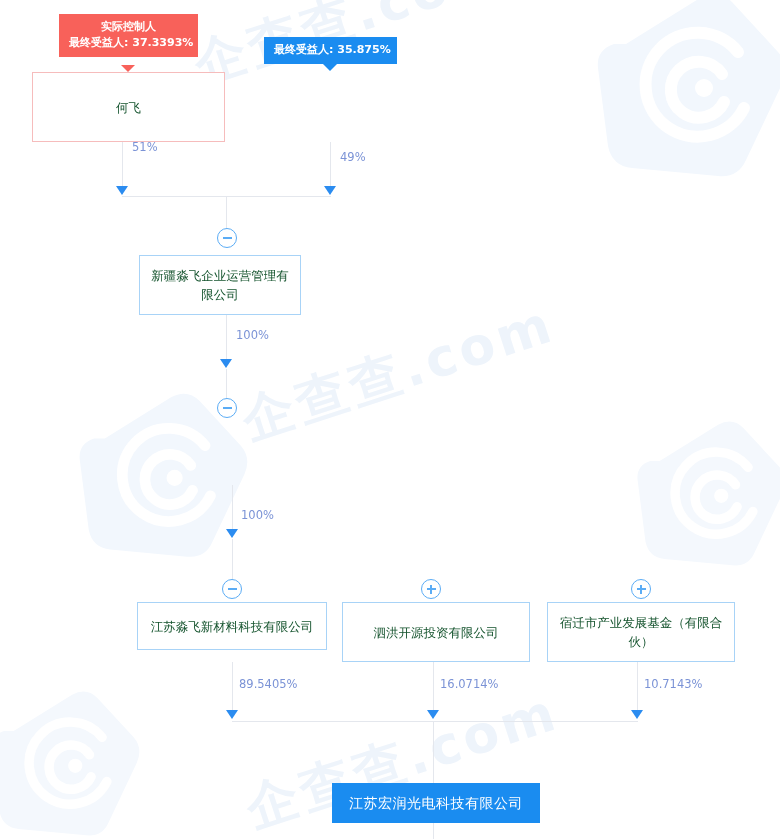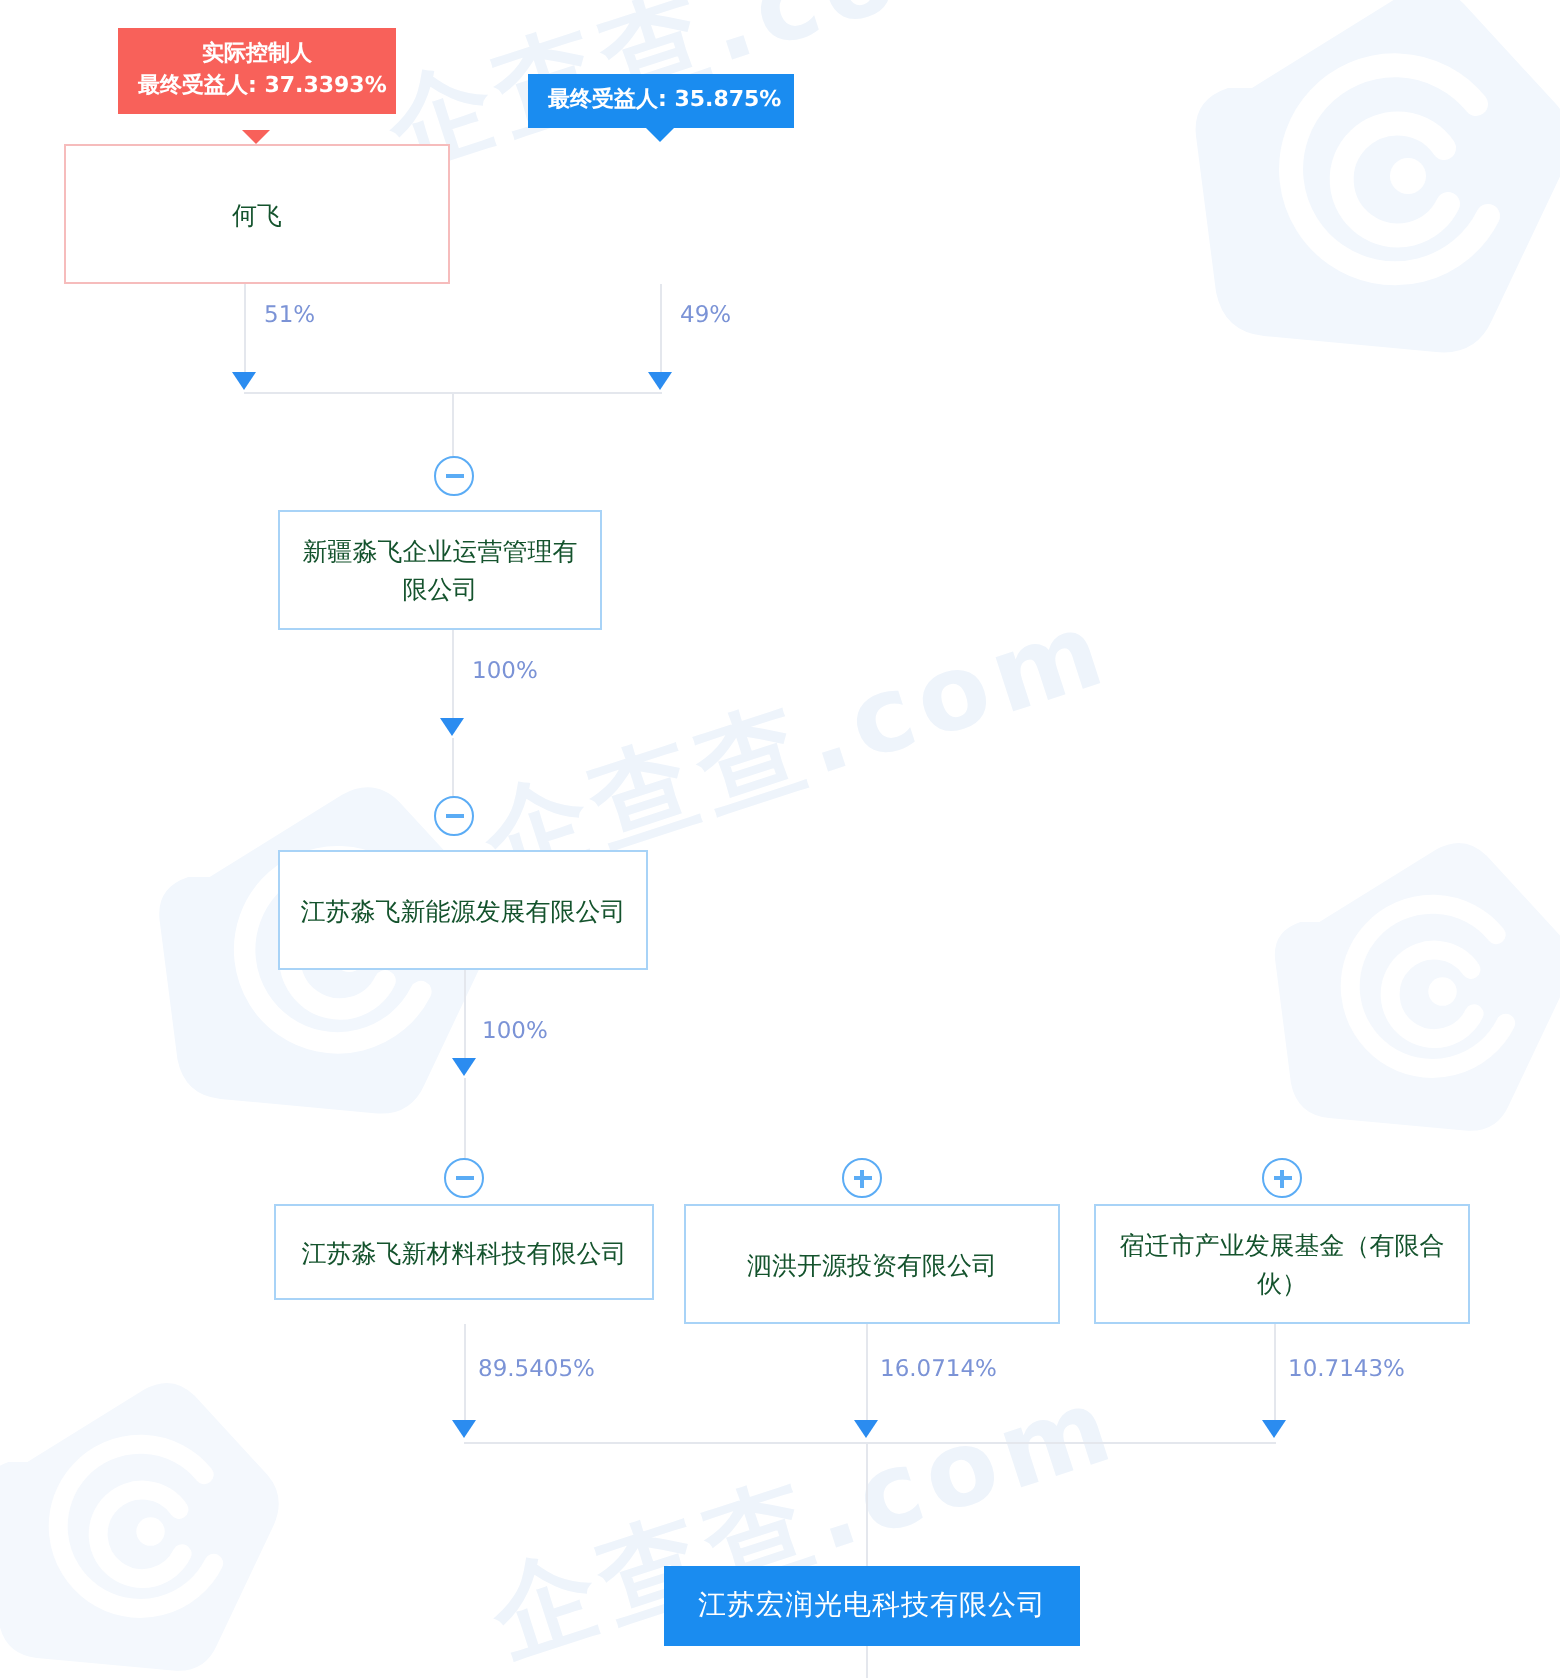--- a/index.html
+++ b/index.html
@@ -178,7 +178,7 @@
 
   <div class="line-v" style="left:122px;top:142px;height:46px;"></div>
   <div class="arrow" style="left:116px;top:186px;"></div>
-  <div class="pct" style="left:132px;top:150px;">51%</div>
+  <div class="pct" style="left:132px;top:140px;">51%</div>
 
   <div class="line-v" style="left:330px;top:142px;height:46px;"></div>
   <div class="arrow" style="left:324px;top:186px;"></div>

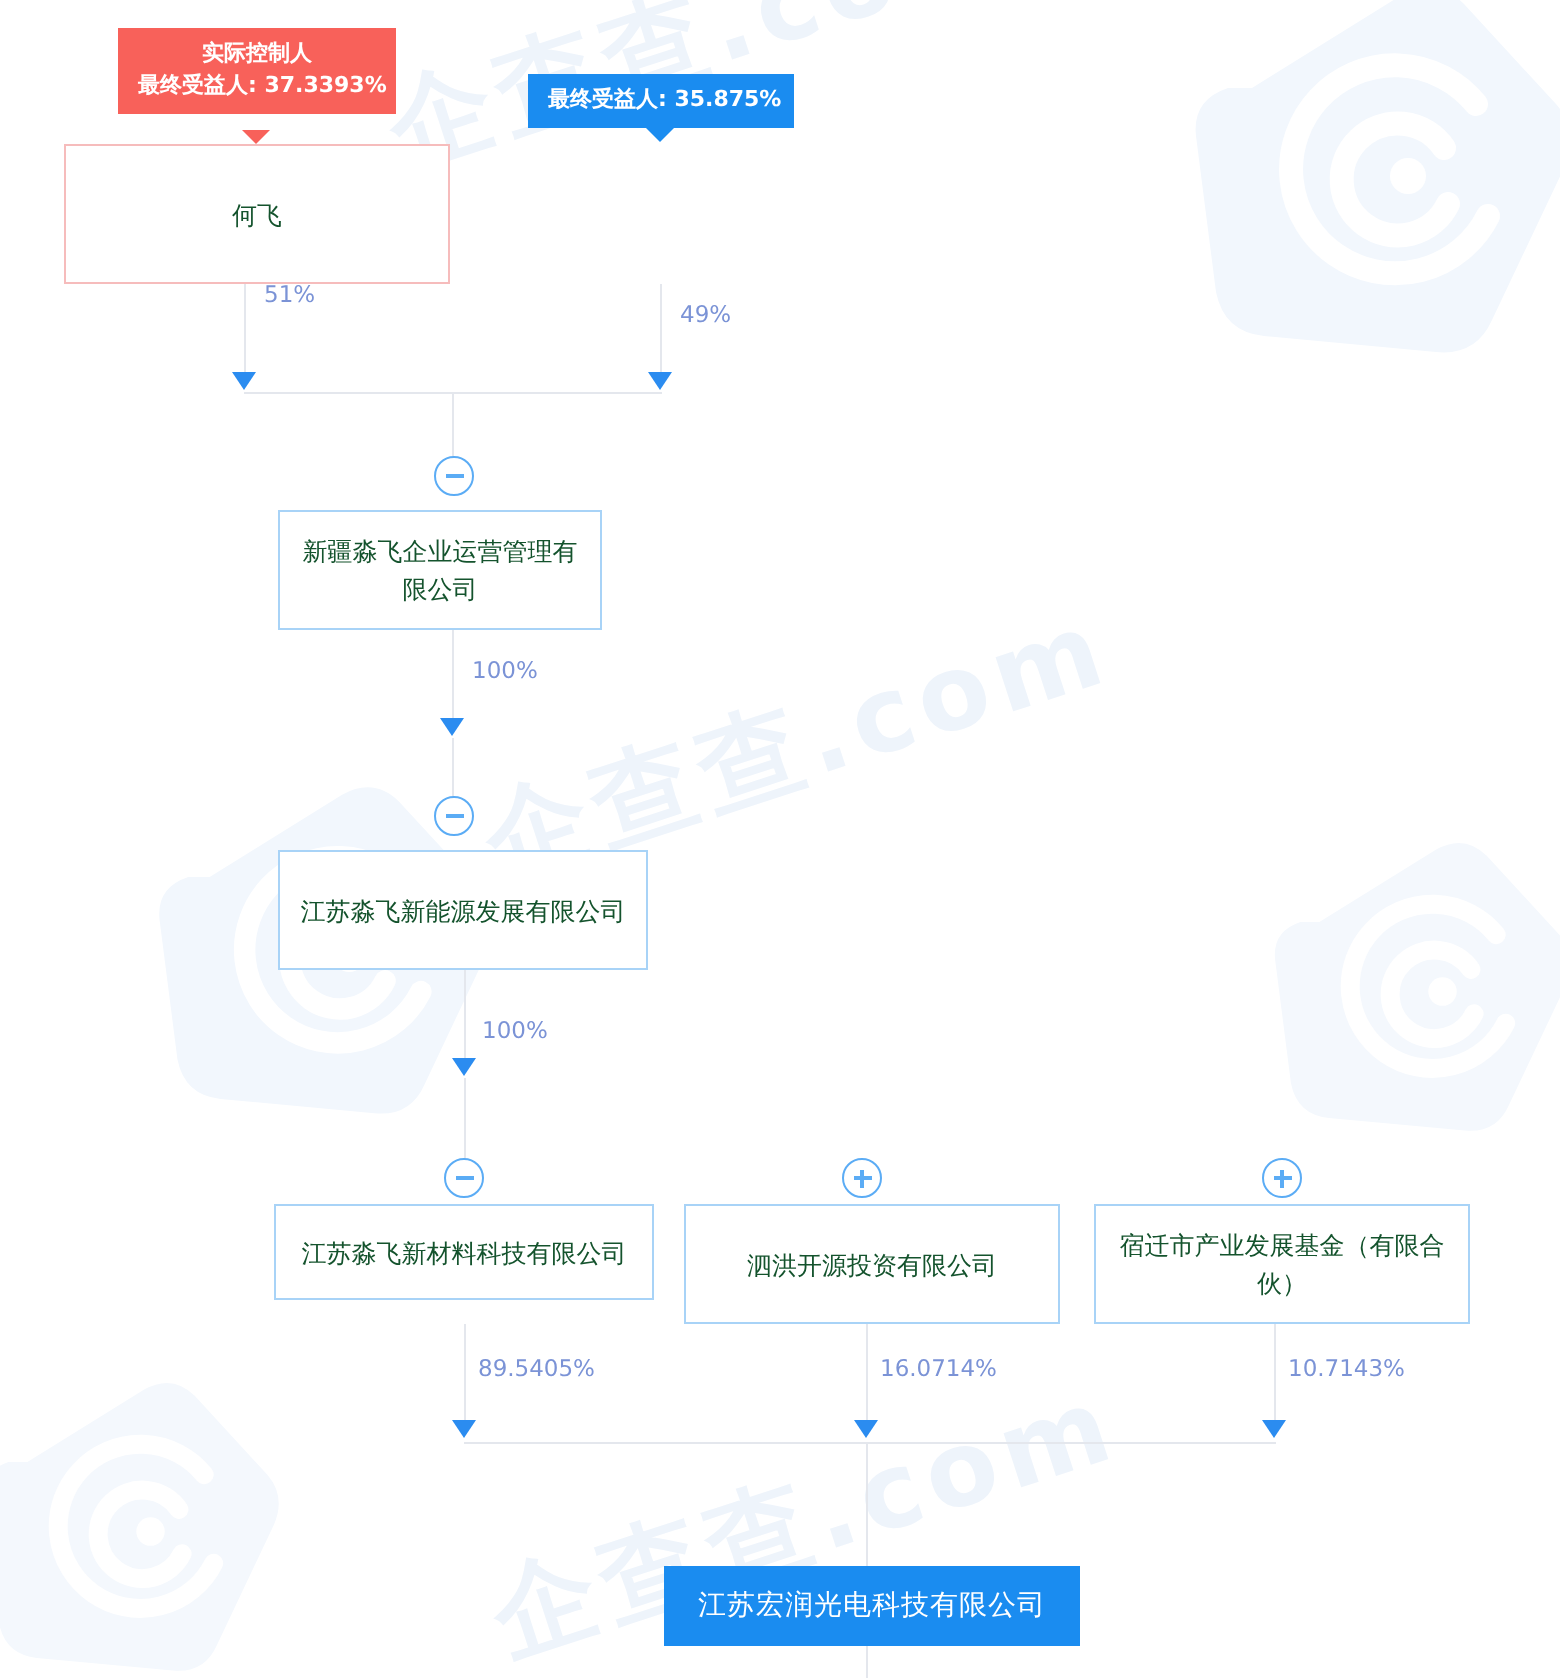--- a/index.html
+++ b/index.html
@@ -202,9 +202,6 @@
   <div class="toggle" style="left:217px;top:398px;">
     <span class="bar-h"></span>
   </div>
-  <div class="node company" style="left:139px;top:425px;width:185px;height:60px;">
-    <span>江苏淼飞新能源发展有限公司</span>
-  </div>
 
   <div class="line-v" style="left:232px;top:485px;height:47px;"></div>
   <div class="arrow" style="left:226px;top:529px;"></div>

